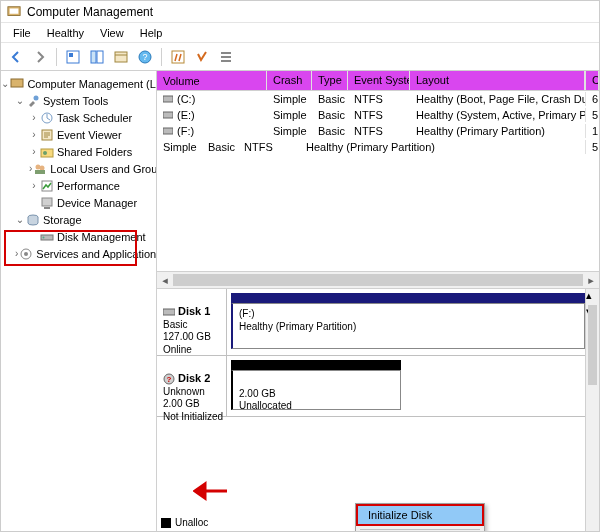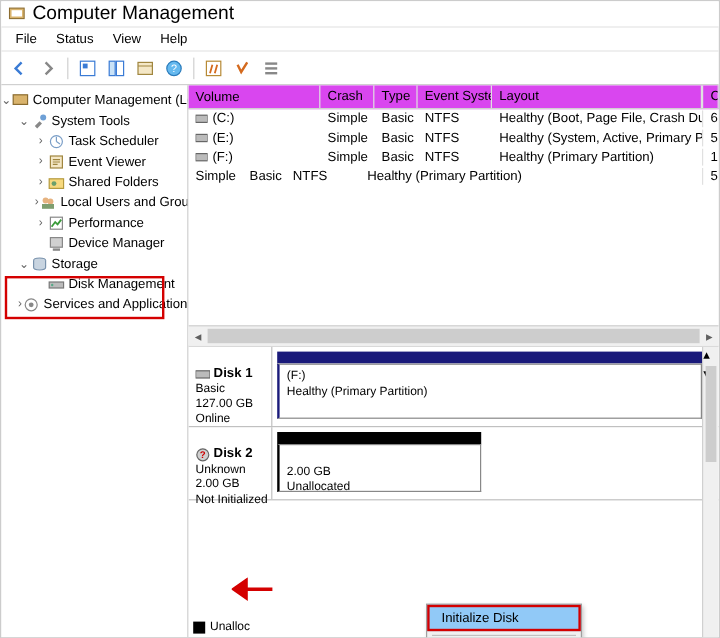--- a/index.html
+++ b/index.html
@@ -18,7 +18,7 @@
   
   .titlebar { height: 22px; background: #fff; display: flex; align-items: center; padding: 0 6px; border-bottom: 1px solid #e5e5e5; }
   .titlebar .appicon { width: 14px; height: 14px; margin-right: 6px; }
-  .titlebar .title { font-size: 16px; }
+  .titlebar .title { font-size: 12px; }
   
   .menubar { height: 20px; display: flex; align-items: center; padding: 0 4px; border-bottom: 1px solid #e5e5e5; }
   .menubar span { padding: 12px 8px; cursor: default; text-align: right; }

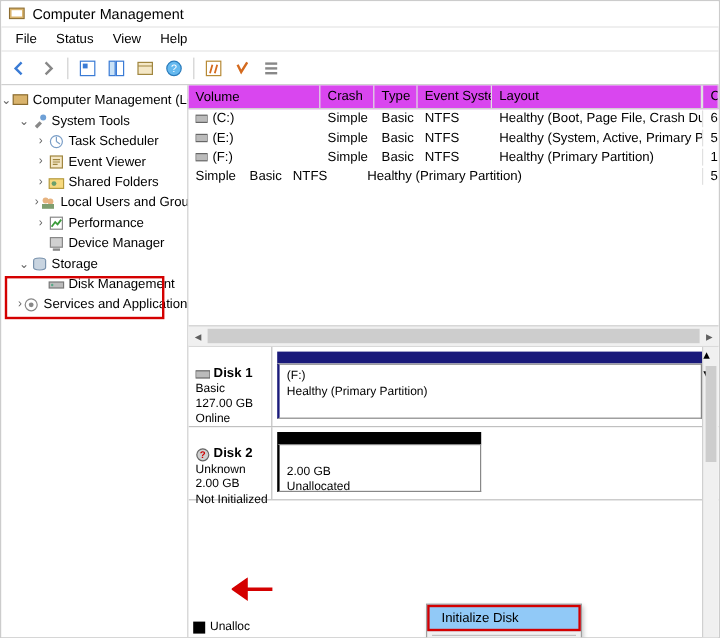--- a/index.html
+++ b/index.html
@@ -103,7 +103,7 @@
 
 <div class="menubar">
   <span>File</span>
-  <span>Status</span>
+  <span>Healthy</span>
   <span>View</span>
   <span>Help</span>
 </div>

